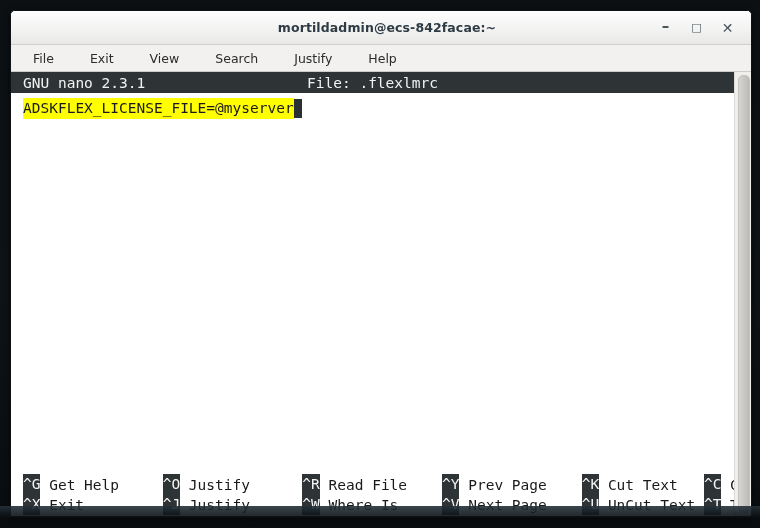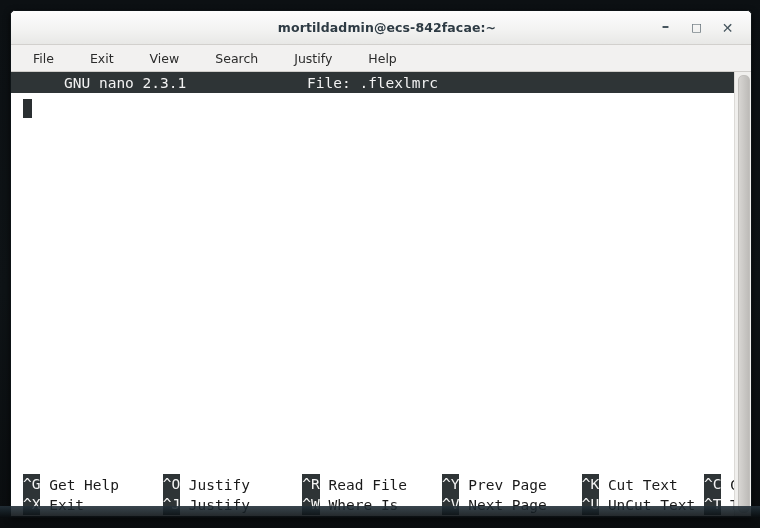--- a/index.html
+++ b/index.html
@@ -153,7 +153,7 @@
     white-space: pre;
     letter-spacing: 0;
   }
-  #nano-version { flex: 0 0 auto; margin-left: 41px; }
+  #nano-version { flex: 0 0 auto; }
   #nano-file {
     position: absolute;
     left: 50%;

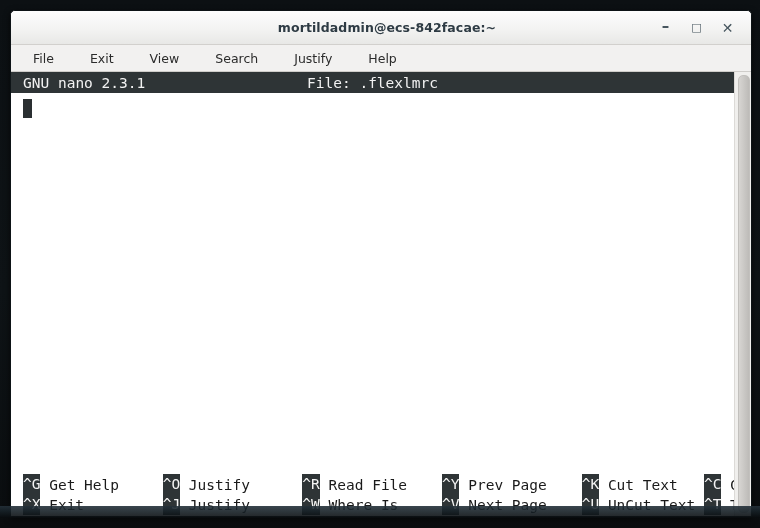--- a/index.html
+++ b/index.html
@@ -280,7 +280,7 @@
 
         <div id="nano-body">
           <div class="edit-line">
-            <span class="cursor-block" style="width: 8.72988px;"></span>
+            <span class="hl">ADSKFLEX_LICENSE_FILE=@myserver</span><span class="cursor-block" style="width: 8.72988px;"></span>
           </div>
         </div>
 

